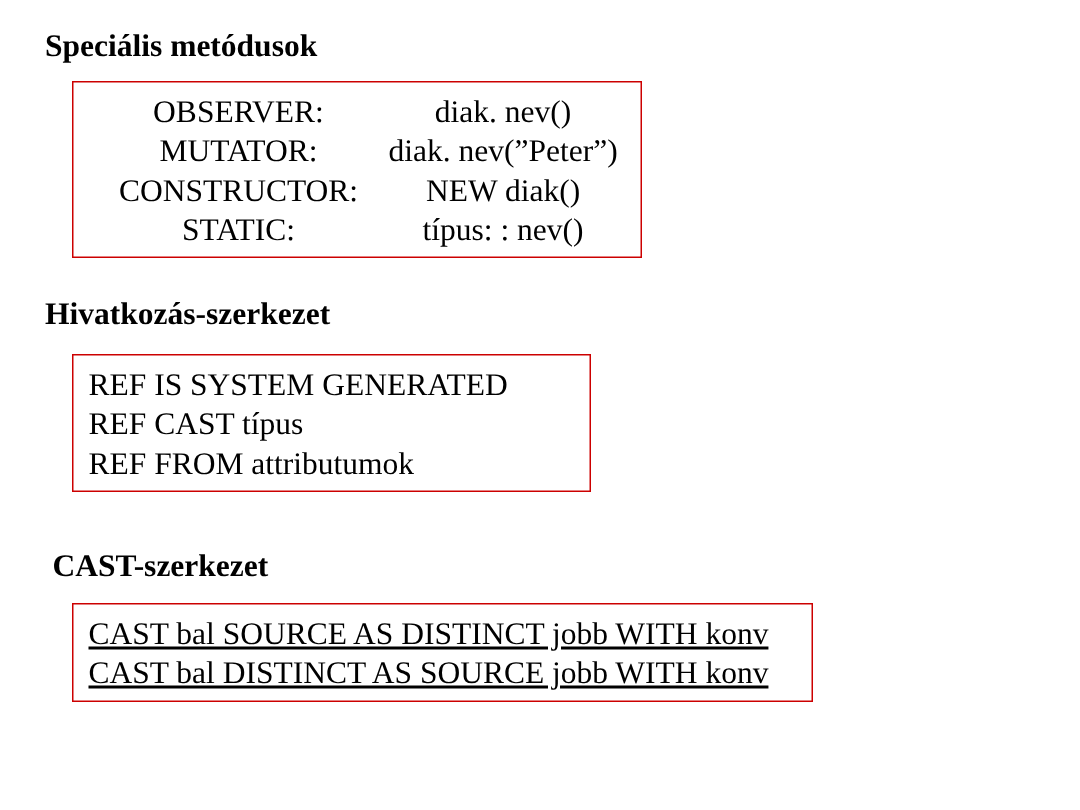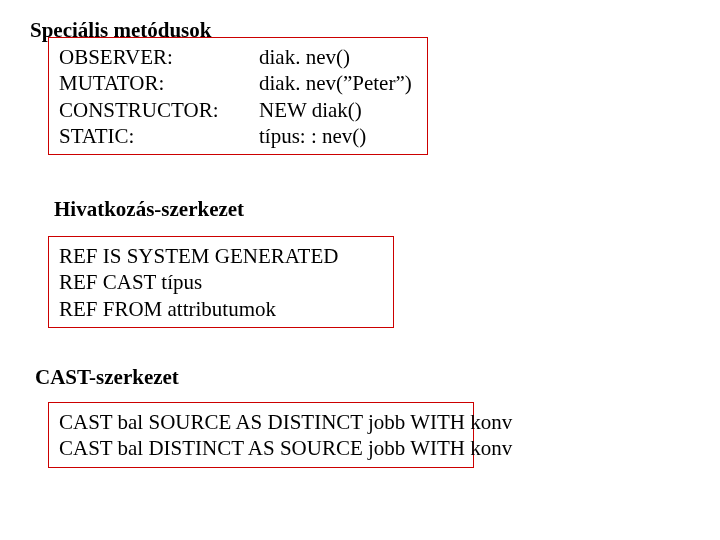--- a/index.html
+++ b/index.html
@@ -51,7 +51,7 @@
 
   <div class="heading" style="left:30px; top:18px;">Speciális metódusok</div>
 
-  <div class="box" style="left:48px; top:37px; width:380px; height:118px;">
+  <div class="box" style="left:48px; top:54px; width:380px; height:118px;text-align:center;">
     <div class="inner">
       <div class="cols">
         <div class="col" style="width:200px;">

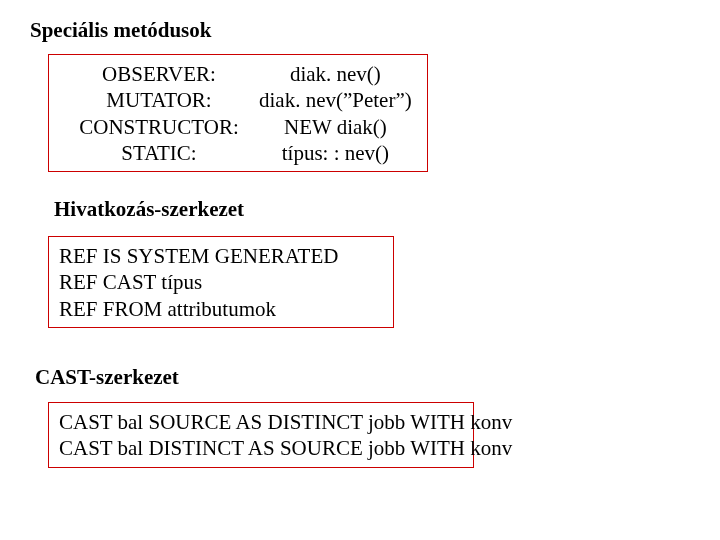--- a/index.html
+++ b/index.html
@@ -70,7 +70,7 @@
     </div>
   </div>
 
-  <div class="heading" style="left:30px; top:197px;margin-left:24px;">Hivatkozás-szerkezet</div>
+  <div class="heading" style="left:30px; top:197px;">Hivatkozás-szerkezet</div>
 
   <div class="box" style="left:48px; top:236px; width:346px; height:92px;">
     <div class="inner">

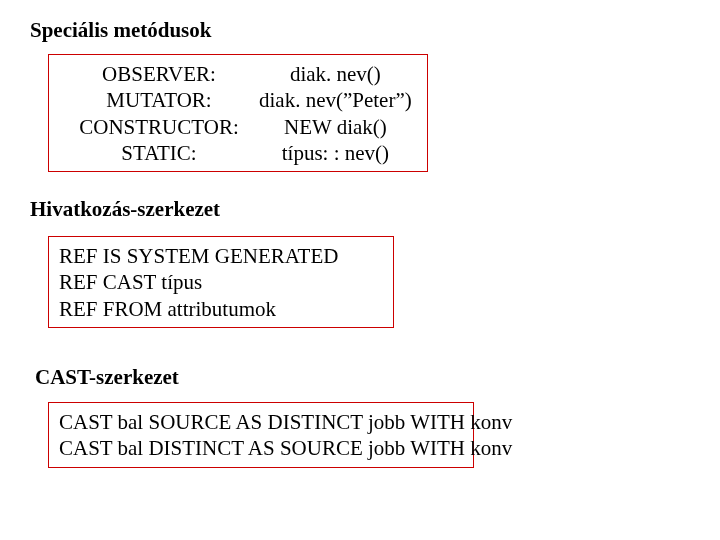--- a/index.html
+++ b/index.html
@@ -82,7 +82,7 @@
 
   <div class="heading" style="left:35px; top:365px;text-align:right;">CAST-szerkezet</div>
 
-  <div class="box" style="left:48px; top:402px; width:426px; height:66px;">
+  <div class="box" style="left:48px; top:402px; width:494px; height:66px;text-decoration:underline;">
     <div class="inner">
       <div class="line">CAST bal SOURCE AS DISTINCT jobb  WITH konv</div>
       <div class="line">CAST bal DISTINCT AS SOURCE jobb  WITH konv</div>

